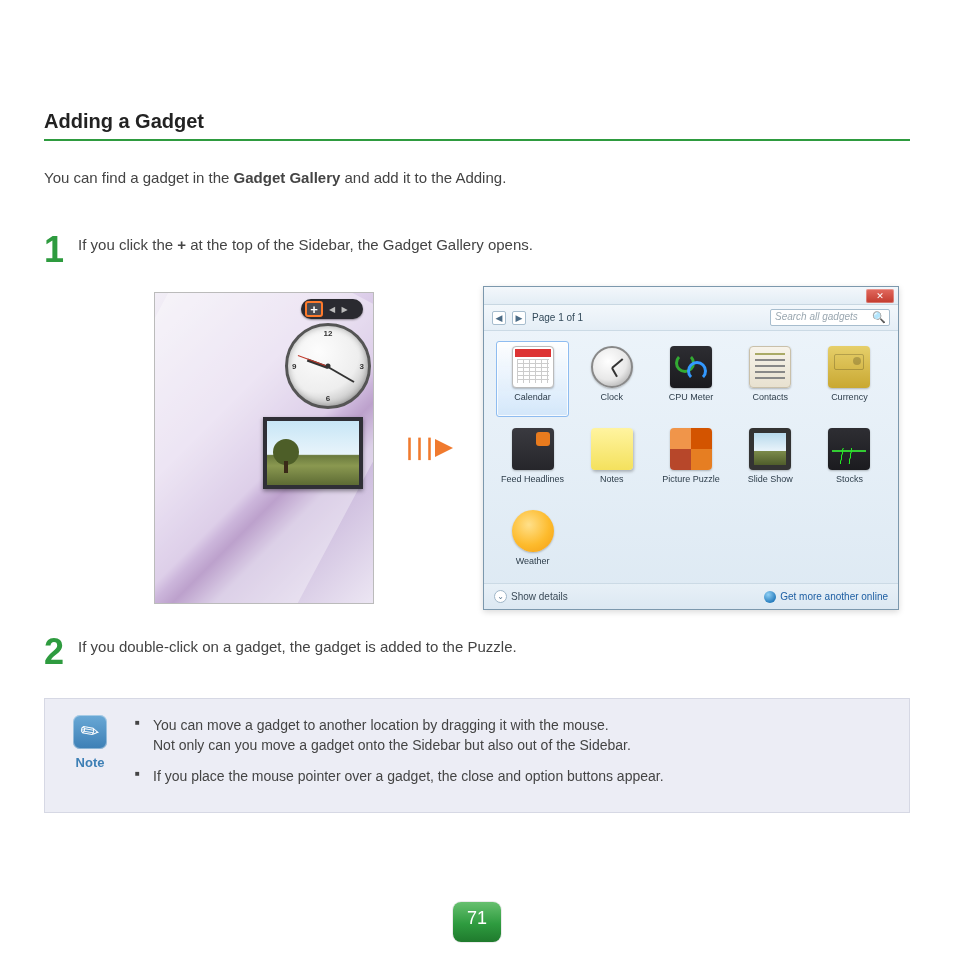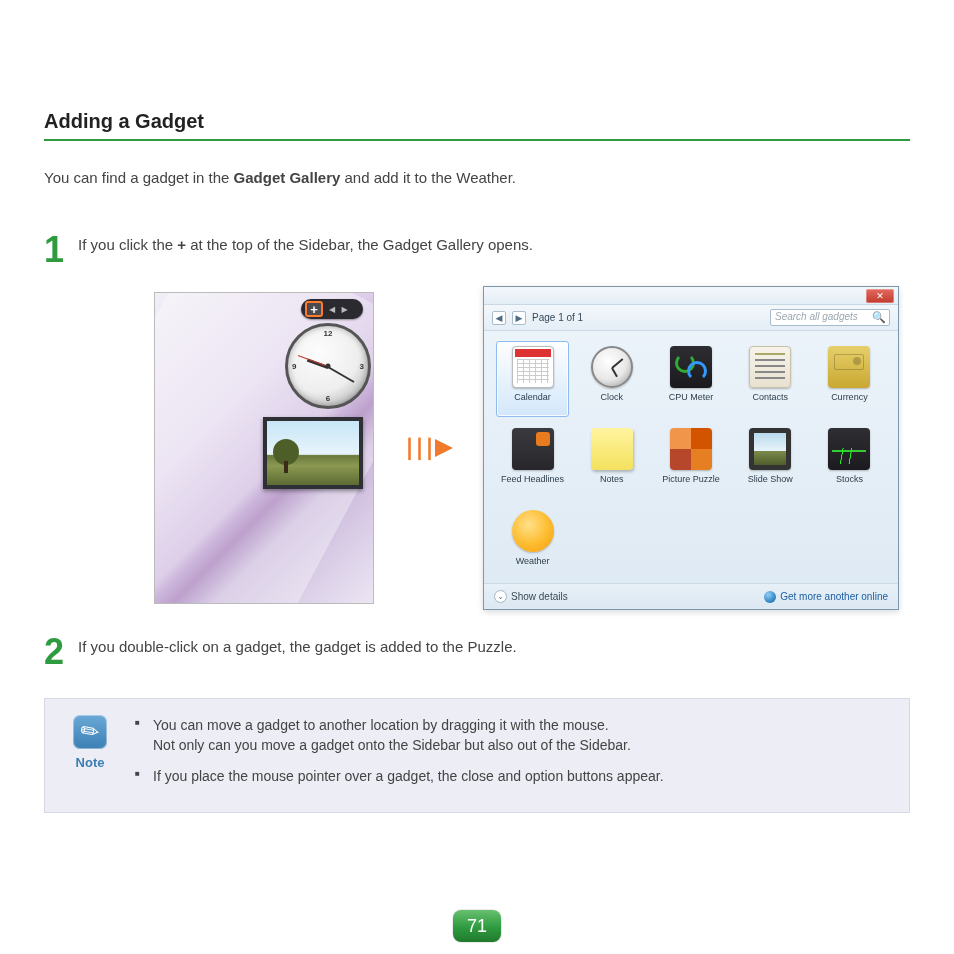--- a/index.html
+++ b/index.html
@@ -106,7 +106,7 @@
   <h2 class="title">Adding a Gadget</h2>
 
   <p class="intro">
-    <span>You can find a gadget in the </span><b>Gadget Gallery</b><span> and add it to the Weather.</span>
+    <span>You can find a gadget in the </span><b>Gadget Gallery</b><span> and add it to the Adding.</span>
   </p>
 
   <div class="step">

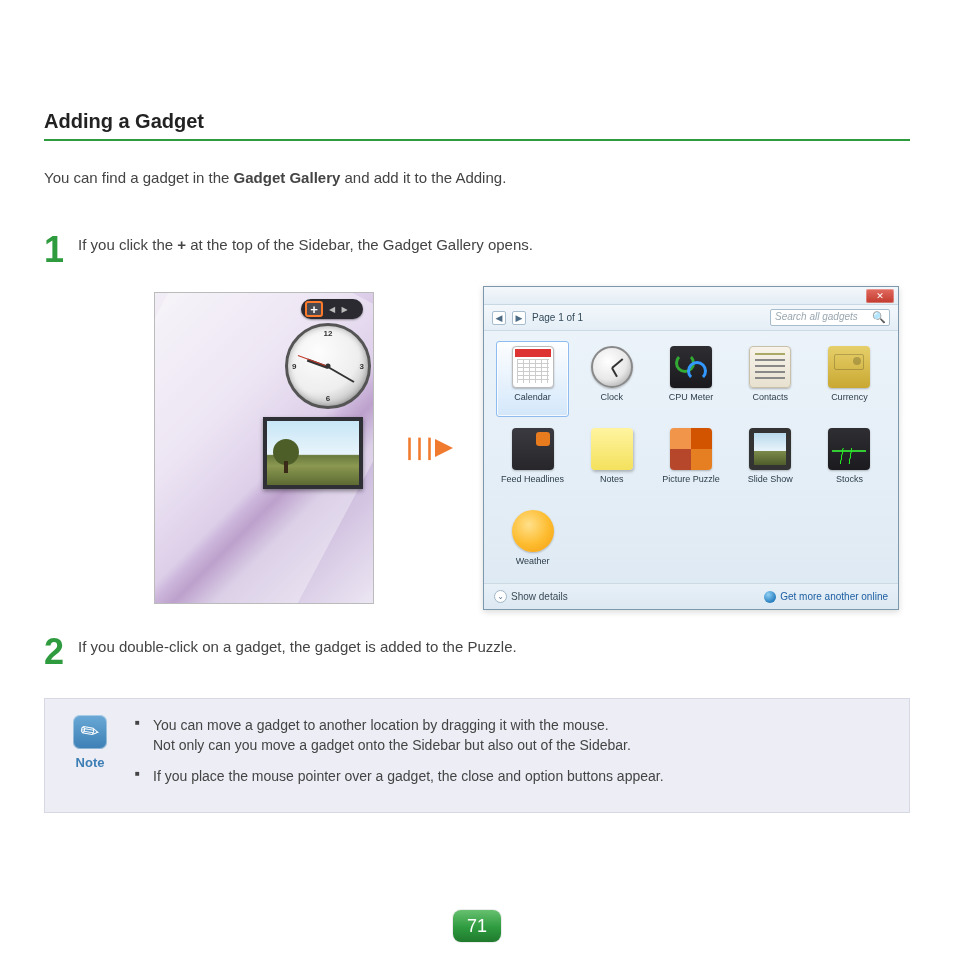--- a/index.html
+++ b/index.html
@@ -97,7 +97,7 @@
   .note-list li{ position:relative; padding-left:18px; margin-bottom:10px; line-height:1.45;}
   .note-list li::before{content:"■"; position:absolute; left:0; top:2px; font-size:8px; color:#444;}
 
-  .page-num { position:absolute; bottom:12px; left:50%; transform:translateX(-50%); width:48px; height:32px; border-radius:8px; background: linear-gradient(#67c06f,#2e9b3f 55%, #1f7a2d); color:#fff; font-size:18px; text-align:center; line-height:32px; box-shadow: 0 0 0 1px rgba(0,0,0,0.08);}
+  .page-num { position:absolute; bottom:12px; left:50%; transform:translateX(-50%); width:48px; height:40px; border-radius:8px; background: linear-gradient(#67c06f,#2e9b3f 55%, #1f7a2d); color:#fff; font-size:18px; text-align:center; line-height:32px; box-shadow: 0 0 0 1px rgba(0,0,0,0.08);}
 </style>
 </head>
 <body>

